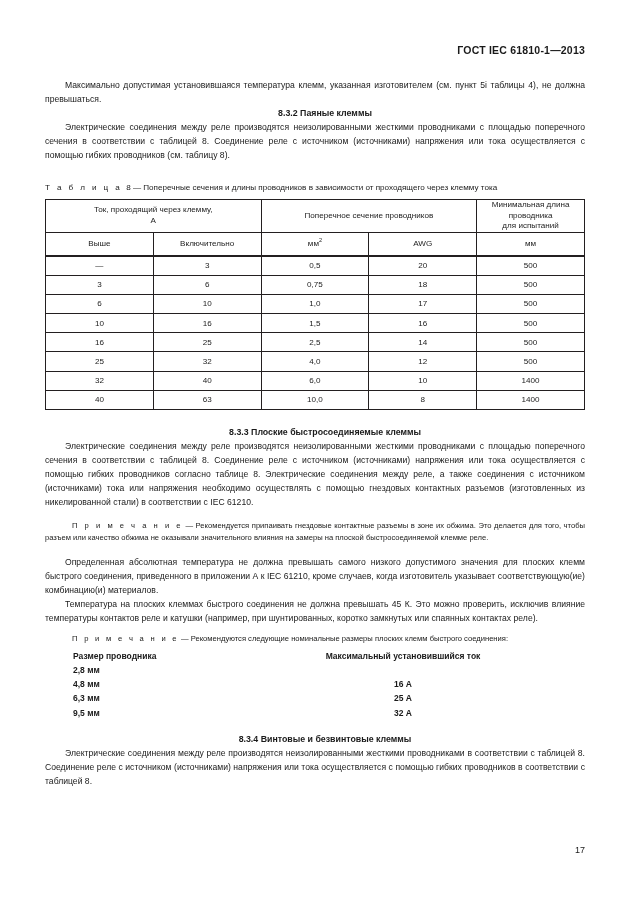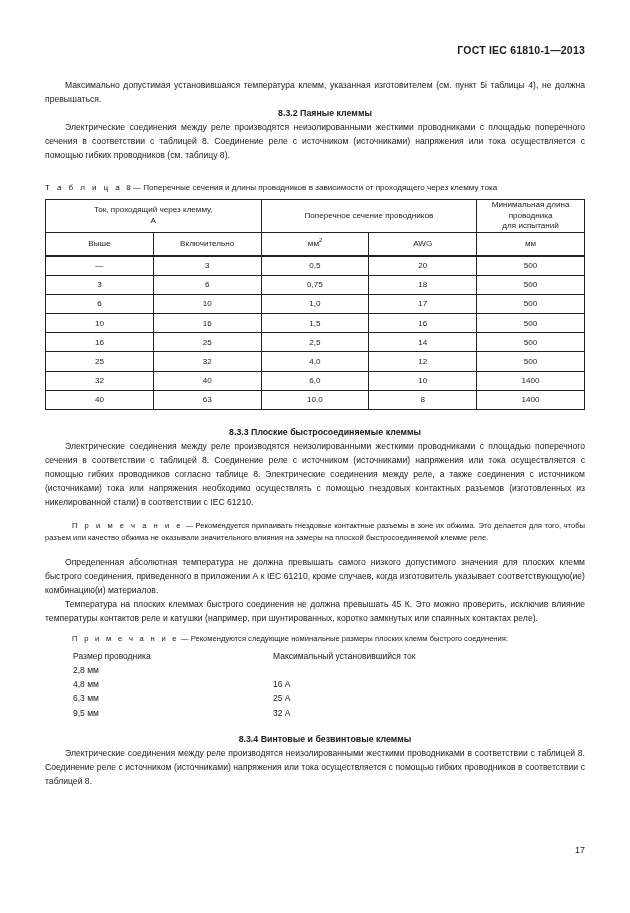--- a/index.html
+++ b/index.html
@@ -135,6 +135,7 @@
     margin-left: 28px;
     font-size: 8.5px;
     line-height: 14.2px;
+    font-weight: bold;
   }
   .size-list .row {
     display: flex;

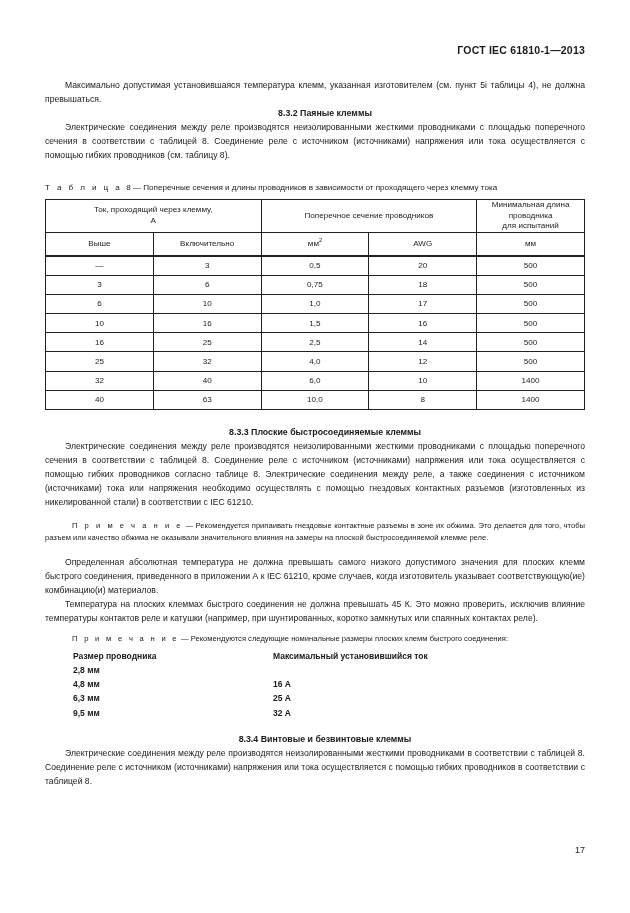--- a/index.html
+++ b/index.html
@@ -141,7 +141,7 @@
     display: flex;
   }
   .size-list .col-a { width: 200px; }
-  .size-list .col-b { width: 260px; }
+  .size-list .col-b { width: 260px; text-align: center; }
 
   
   .folio {

